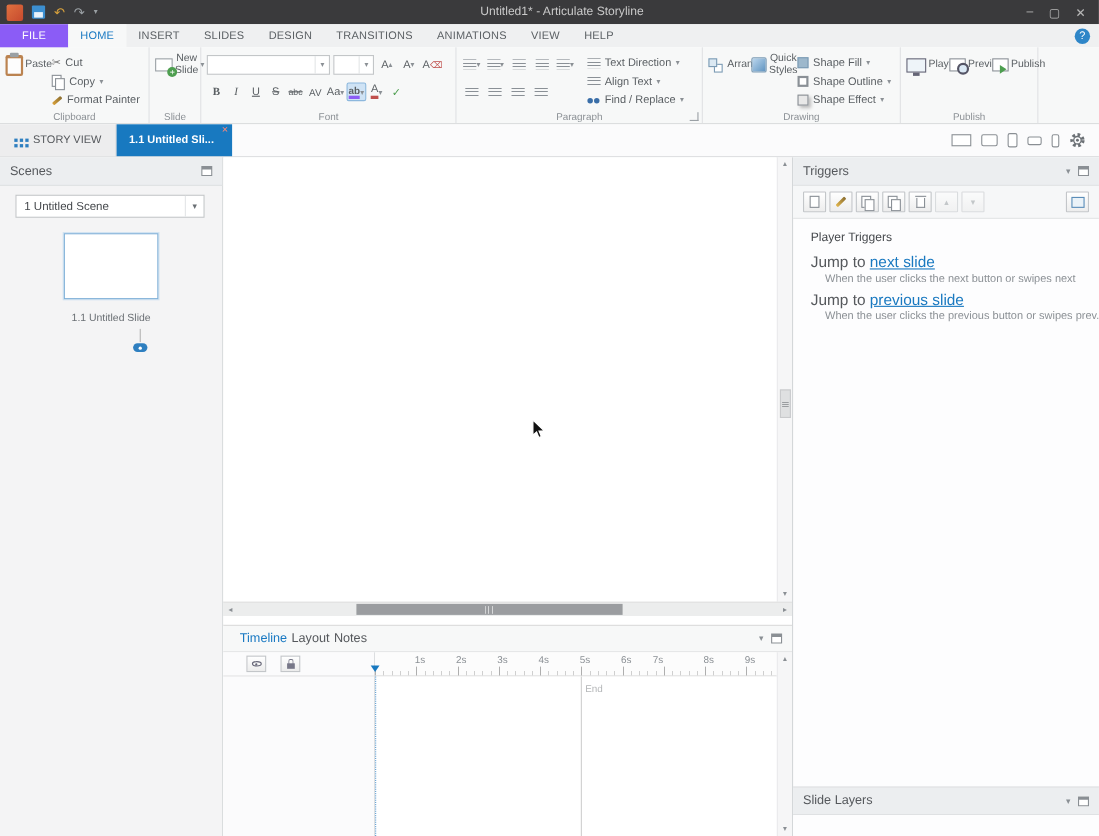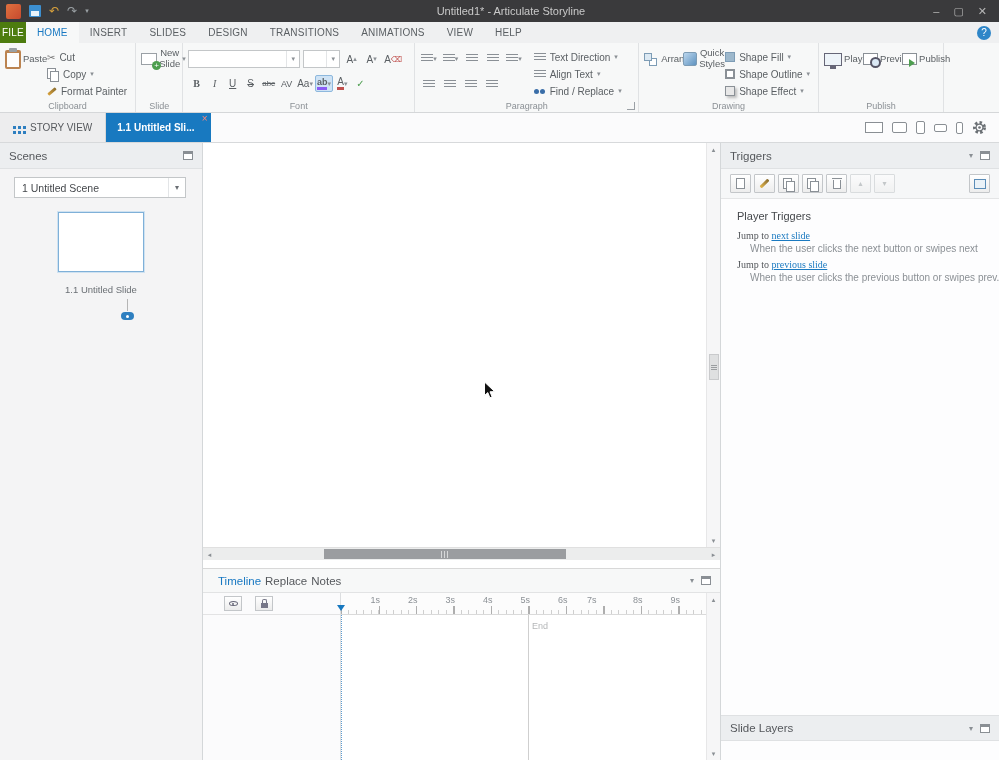--- a/index.html
+++ b/index.html
@@ -22,7 +22,7 @@
   
   .ribbon-tabs { height:21px; background:#eff0f1; display:flex; align-items:stretch; border-bottom:0; }
   .rtab { padding:0 11px; font-size:10px; line-height:21px; color:#5a5f63; letter-spacing:.2px; }
-  .rtab.file { background:#4d7c0f; color:#fff; padding:0 2px; }
+  .rtab.file { background:#8b5cf6; color:#fff; padding:0 20px; }
   .rtab.active { background:#f7f8f8; color:#1878c2; }
   .help-badge { width:14px; height:14px; margin:auto 8px auto auto; background:#2e86c8; color:#fff; border-radius:50%; font-size:10px; line-height:14px; text-align:center; }
 

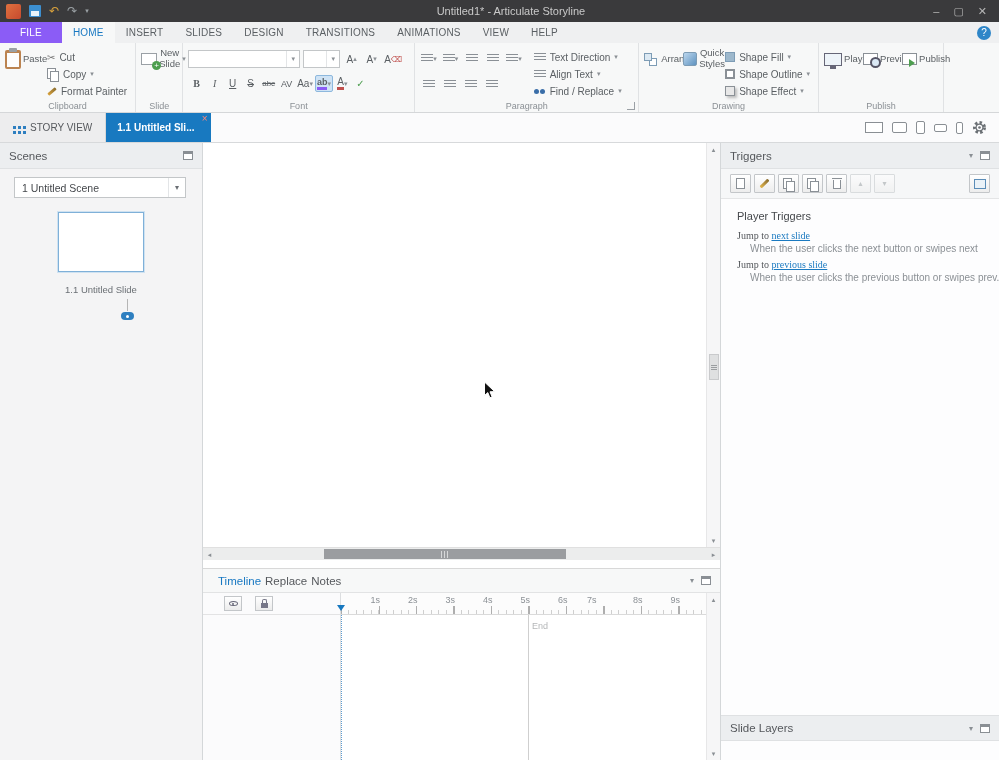--- a/index.html
+++ b/index.html
@@ -161,7 +161,7 @@
   .trig-content { flex:1; padding:11px 0 0 16px; overflow:hidden; }
   .pt-title { font-size:11px; color:#45484c; margin-bottom:8px; }
   .trig-item { margin-bottom:5px; }
-  .trig-line { font-size:10px; color:#55585c;font-family:Liberation Serif, serif; }
+  .trig-line { font-size:14px; color:#55585c; }
   .trig-link { color:#1a79c0; text-decoration:underline; }
   .trig-desc { margin:2px 0 4px 13px; font-size:10px; color:#8b9095; white-space:nowrap; overflow:hidden; }
   .layers-header { border-top:1px solid #dfe1e3; }

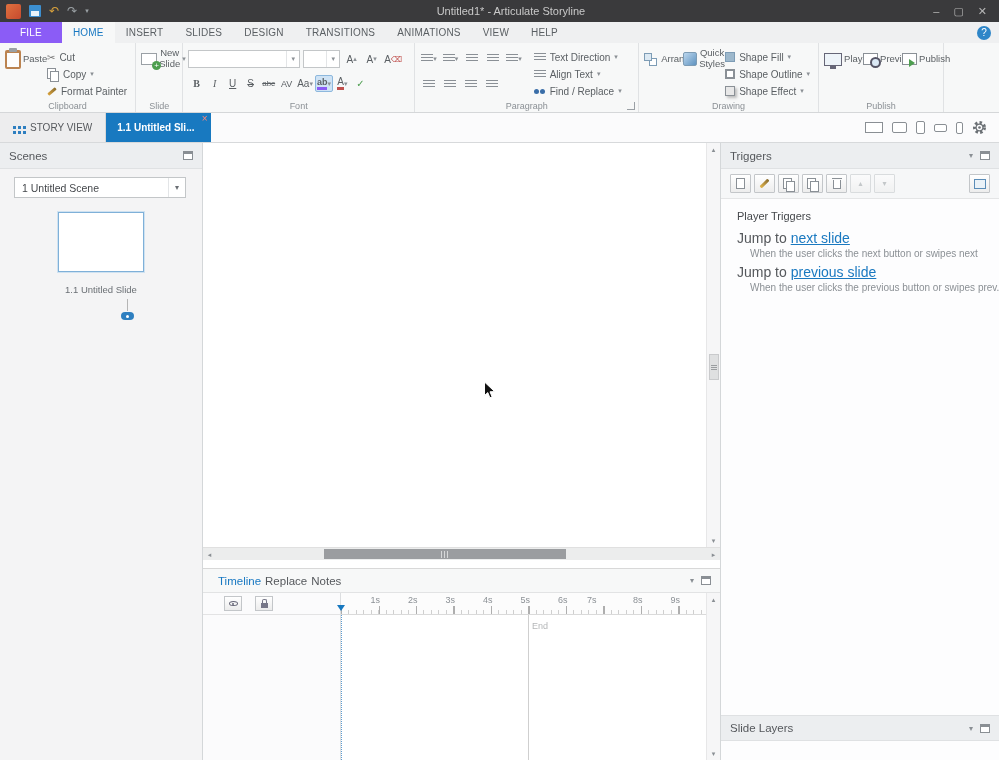--- a/index.html
+++ b/index.html
@@ -481,7 +481,7 @@
     <div class="timeline">
       <div class="tl-header">
         <span class="tl-tab active">Timeline</span>
-        <span class="tl-tab">Replace</span>
+        <span class="tl-tab">Layout</span>
         <span class="tl-tab">Notes</span>
         <span class="ph-right">
           <span class="hdr-caret">▾</span>

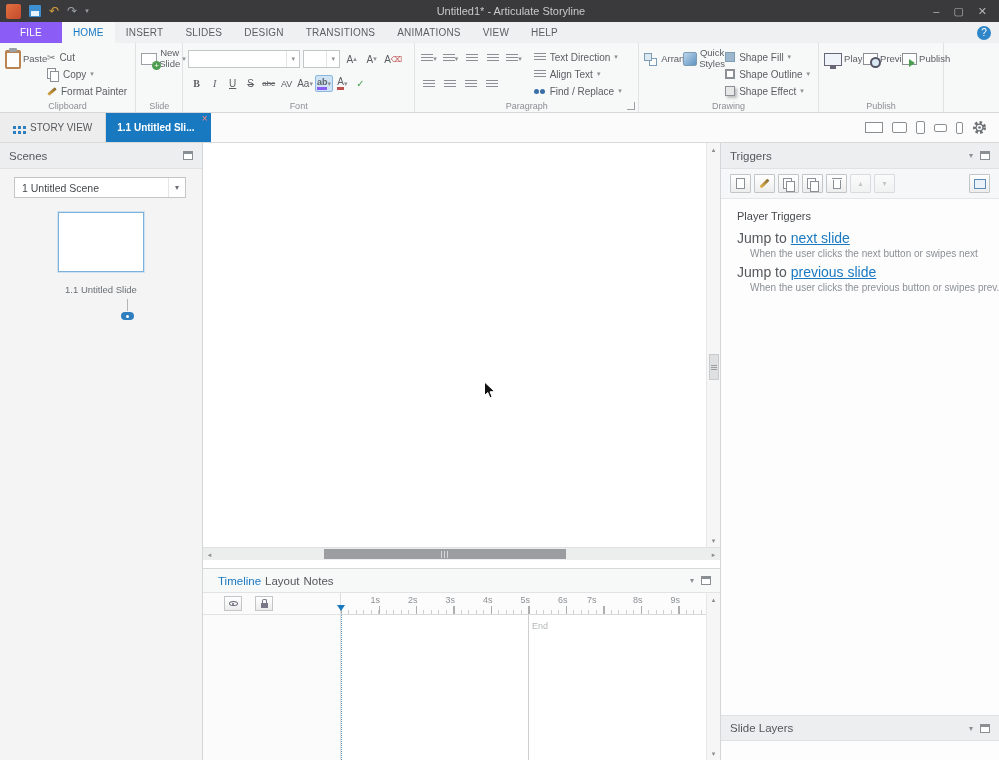--- a/index.html
+++ b/index.html
@@ -137,7 +137,7 @@
   .ruler { height:22px; border-bottom:1px solid #dadada; background:#fcfcfc; position:relative; font-size:9px; color:#8b9095; }
   .ruler .minor { position:absolute; left:0; right:0; bottom:0; height:4px; background:repeating-linear-gradient(to right,#cfcfcf 0 1px,transparent 1px 7.5px); }
   .ruler .major { position:absolute; left:0; right:0; bottom:0; height:8px; background:repeating-linear-gradient(to right,#aeaeae 0 1px,transparent 1px 37.5px); }
-  .tick { position:absolute; top:2px; width:16px; text-align:left; }
+  .tick { position:absolute; top:2px; width:16px; text-align:right; }
   .tl-content { flex:1; background:#fff; position:relative; }
   .playhead-tri { position:absolute; left:-4px; top:12px; width:0; height:0; border:4px solid transparent; border-top:6px solid #1879c0; z-index:3; }
   .playhead-line { position:absolute; left:0; top:22px; bottom:0; border-left:1px dotted #5b9bd0; z-index:2; }

